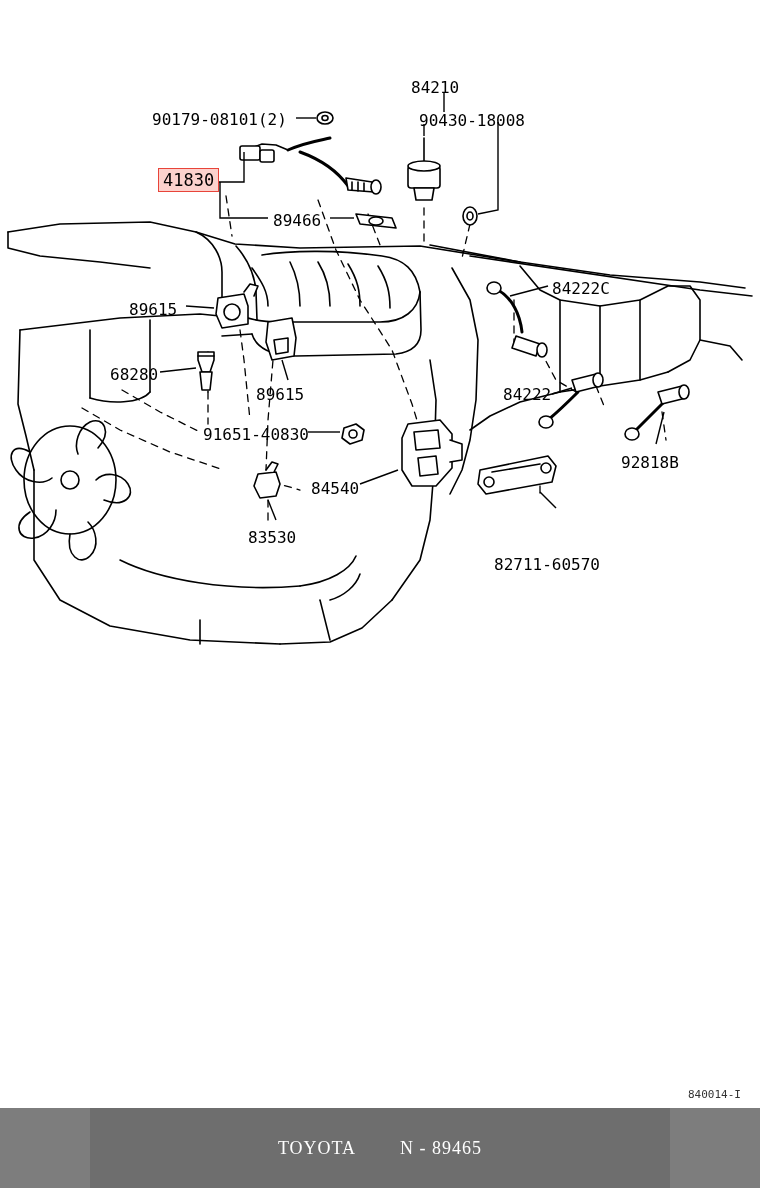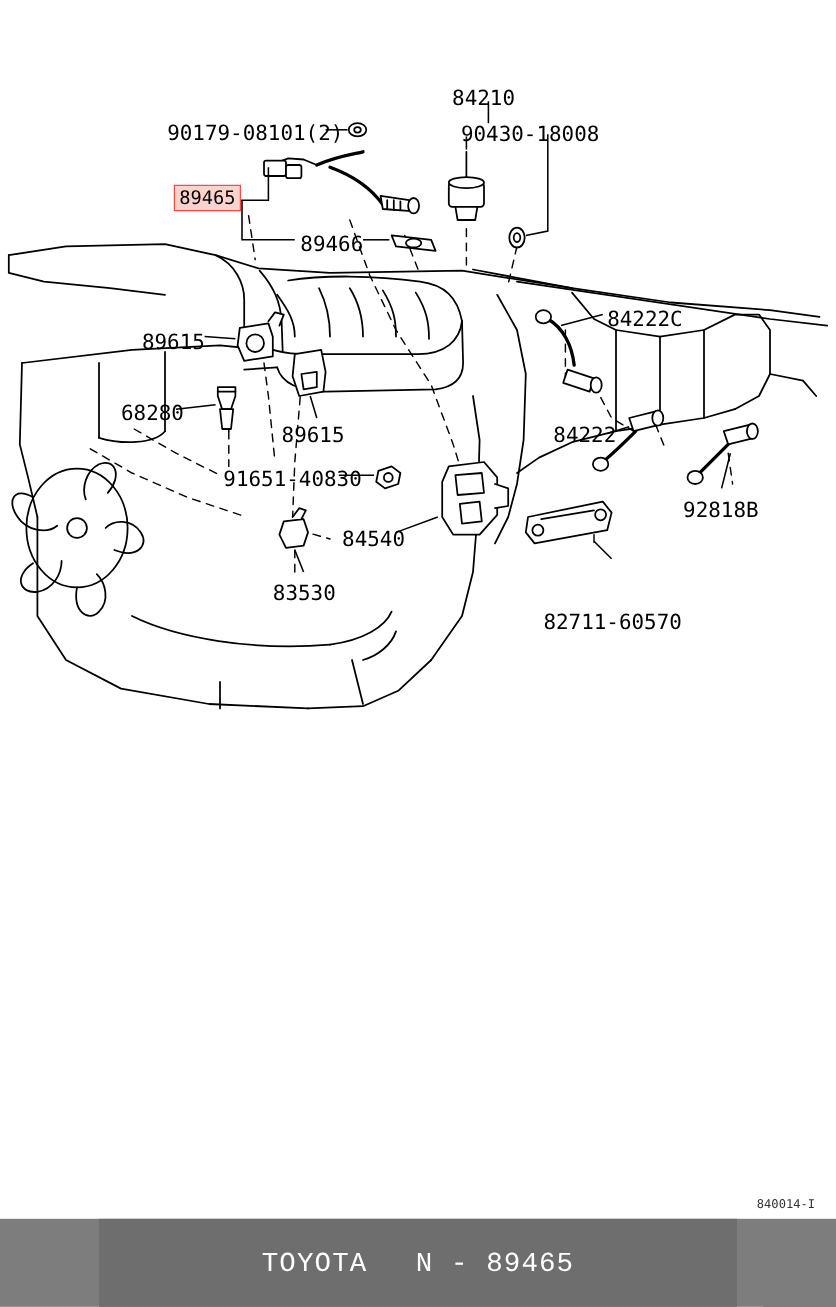--- a/index.html
+++ b/index.html
@@ -29,7 +29,7 @@
   .label {
     position: absolute;
     font-family: "DejaVu Sans Mono", monospace;
-    font-size: 19px;
+    font-size: 16px;
     color: #000000;
     white-space: nowrap;
     letter-spacing: 0px;

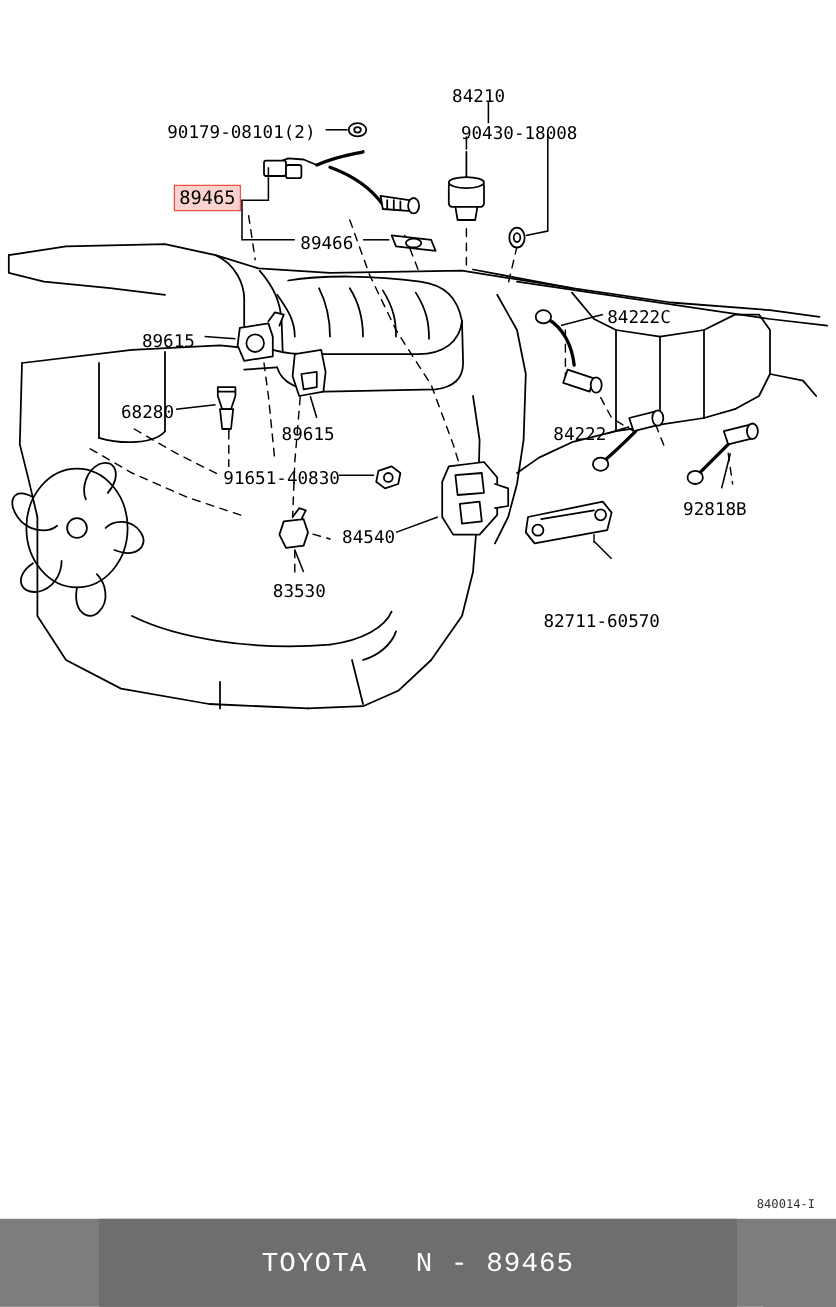--- a/index.html
+++ b/index.html
@@ -247,7 +247,7 @@
   <div class="label" style="left:152px; top:110px;">90179-08101(2)</div>
   <div class="label" style="left:411px; top:78px;">84210</div>
   <div class="label" style="left:419px; top:111px;">90430-18008</div>
-  <div class="label highlight" style="left:158px; top:168px;">89465</div>
+  <div class="label highlight" style="left:158px; top:168px;">41830</div>
   <div class="label" style="left:273px; top:211px;">89466</div>
   <div class="label" style="left:552px; top:279px;">84222C</div>
   <div class="label" style="left:129px; top:300px;">89615</div>

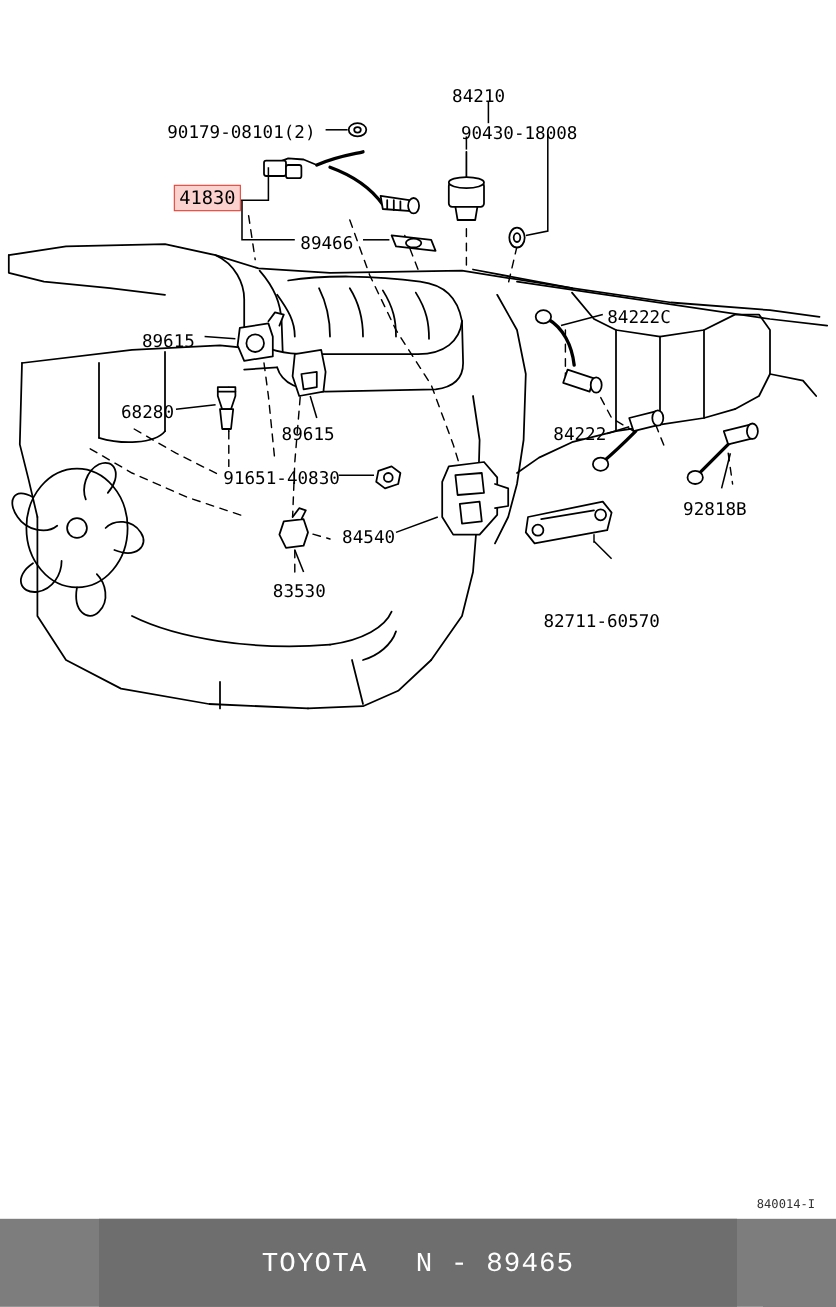--- a/index.html
+++ b/index.html
@@ -68,8 +68,8 @@
     gap: 44px;
   }
   .footer-text {
-    font-family: Liberation Mono, monospace;
-    font-size: 25px;
+    font-family: Liberation Serif, serif;
+    font-size: 18px;
     color: #ffffff;
     letter-spacing: 1px;
   }

